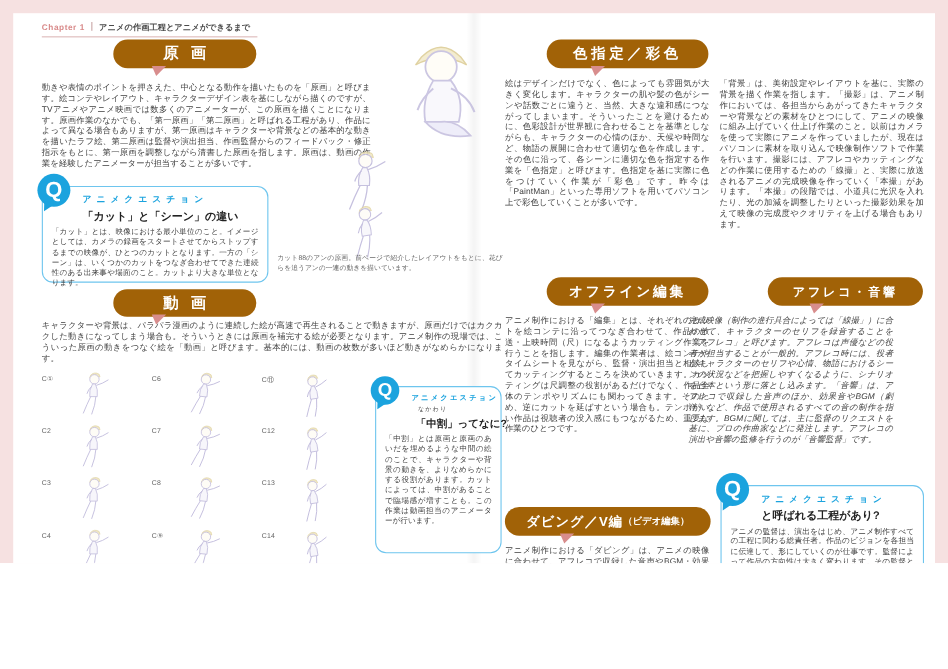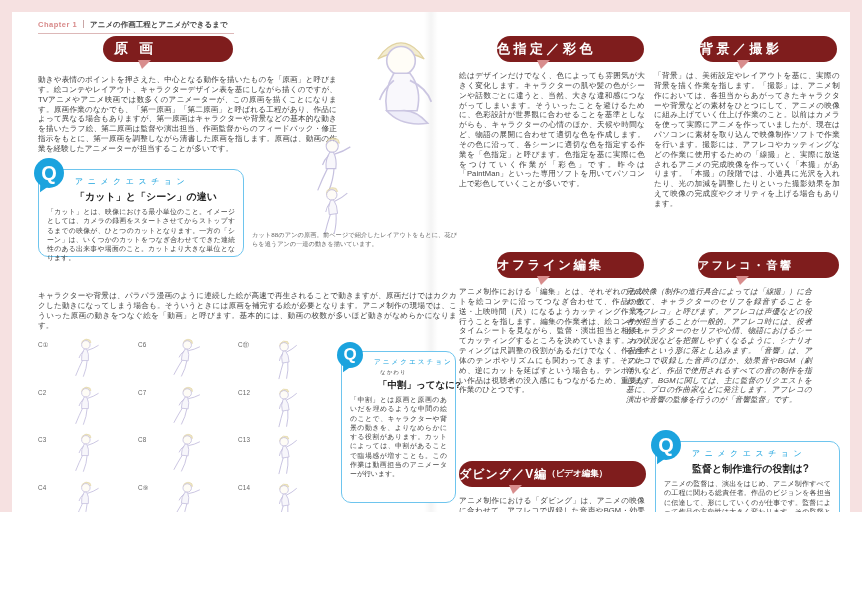--- a/index.html
+++ b/index.html
@@ -17,8 +17,8 @@
   .ch-title{color:#4a4a4a;font-weight:bold;}
 
   
-  .bubble{position:absolute;background:#7f1d1d;border-radius:14px;color:#fff;font-weight:bold;
-          display:flex;align-items:center;text-align:center;}
+  .bubble{position:absolute;background:#a16207;border-radius:14px;color:#fff;font-weight:bold;
+          display:flex;align-items:center;justify-content:center;text-align:center;}
   .bubble::after{content:"";position:absolute;bottom:-7px;left:27%;
           border-left:4px solid transparent;border-right:9px solid transparent;border-top:9px solid #d88d8d;}
   .bubble .suffix{font-size:8.5px;letter-spacing:0;font-weight:bold;}

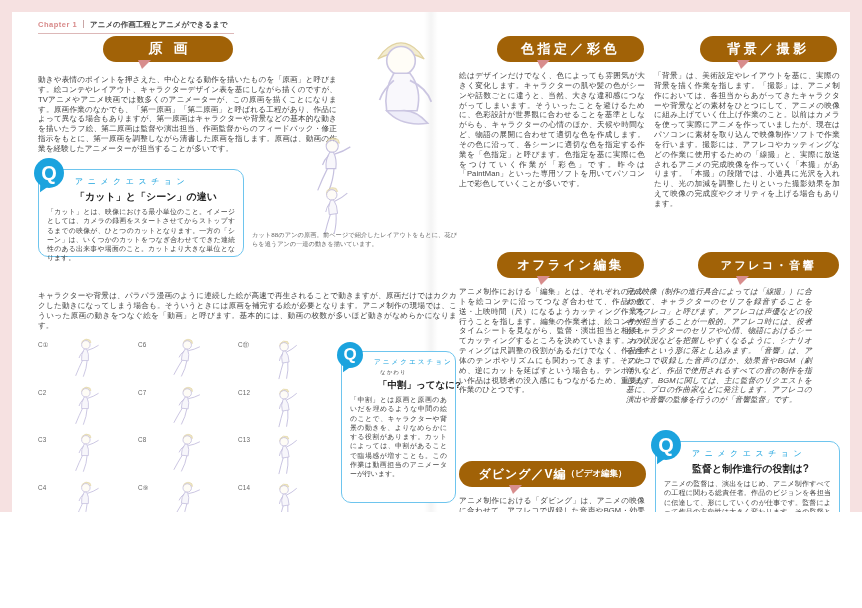--- a/index.html
+++ b/index.html
@@ -207,9 +207,6 @@
   </div>
   <p class="para" style="left:459px;top:71px;width:186px;">絵はデザインだけでなく、色によっても雰囲気が大きく変化します。キャラクターの肌や髪の色がシーンや話数ごとに違うと、当然、大きな違和感につながってしまいます。そういったことを避けるために、色彩設計が世界観に合わせることを基準としながらも、キャラクターの心情のほか、天候や時間など、物語の展開に合わせて適切な色を作成します。その色に沿って、各シーンに適切な色を指定する作業を「色指定」と呼びます。色指定を基に実際に色をつけていく作業が「彩色」です。昨今は「PaintMan」といった専用ソフトを用いてパソコン上で彩色していくことが多いです。</p>
 
-  <div class="bubble" style="left:700px;top:36px;width:137px;height:26px;font-size:13px;letter-spacing:3.5px;">
-    <span>背景／撮影</span>
-  </div>
   <p class="para" style="left:654px;top:71px;width:186px;">「背景」は、美術設定やレイアウトを基に、実際の背景を描く作業を指します。「撮影」は、アニメ制作においては、各担当からあがってきたキャラクターや背景などの素材をひとつにして、アニメの映像に組み上げていく仕上げ作業のこと。以前はカメラを使って実際にアニメを作っていましたが、現在はパソコンに素材を取り込んで映像制作ソフトで作業を行います。撮影には、アフレコやカッティングなどの作業に使用するための「線撮」と、実際に放送されるアニメの完成映像を作っていく「本撮」があります。「本撮」の段階では、小道具に光沢を入れたり、光の加減を調整したりといった撮影効果を加えて映像の完成度やクオリティを上げる場合もあります。</p>
 
   <div class="bubble" style="left:497px;top:252px;width:147px;height:26px;font-size:12.5px;letter-spacing:2.5px;">

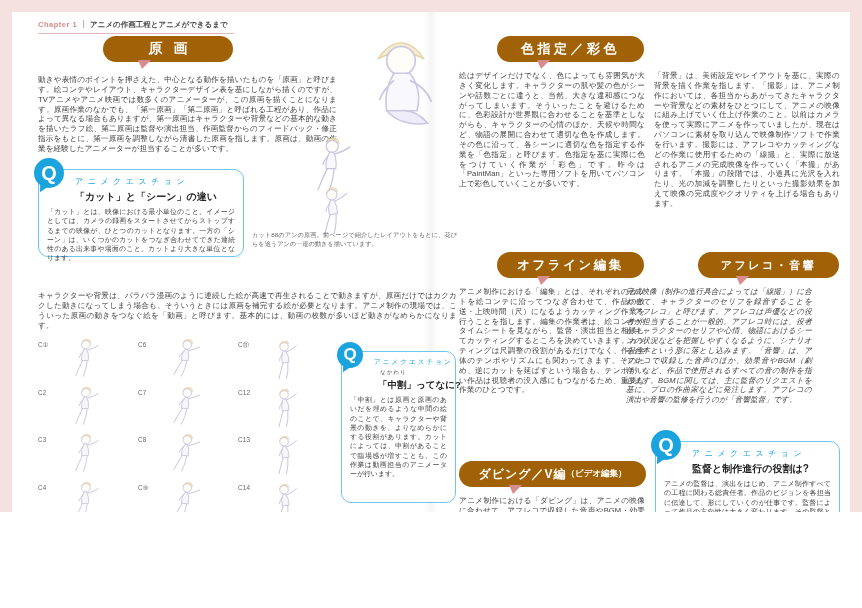--- a/index.html
+++ b/index.html
@@ -37,7 +37,7 @@
         border-left:2px solid transparent;border-right:8px solid transparent;
         border-top:9px solid #1ba3de;transform:rotate(14deg);}
   .qbox.small .qbadge{width:26px;height:26px;font-size:17px;line-height:26px;top:-10px;}
-  .qhead{color:#1ba3de;font-weight:normal;font-size:8px;letter-spacing:4.5px;margin:0 0 0 28px;white-space:nowrap;}
+  .qhead{color:#1ba3de;font-weight:bold;font-size:8px;letter-spacing:4.5px;margin:0 0 0 28px;white-space:nowrap;}
   .qbox.small .qhead{font-size:6.6px;letter-spacing:2px;margin-left:24px;}
   .qfuri{font-size:5.5px;color:#444;margin:2px 0 0 30px;letter-spacing:1px;}
   .qtitle{font-weight:bold;font-size:10px;color:#222;margin:3px 0 3px 28px;white-space:nowrap;}

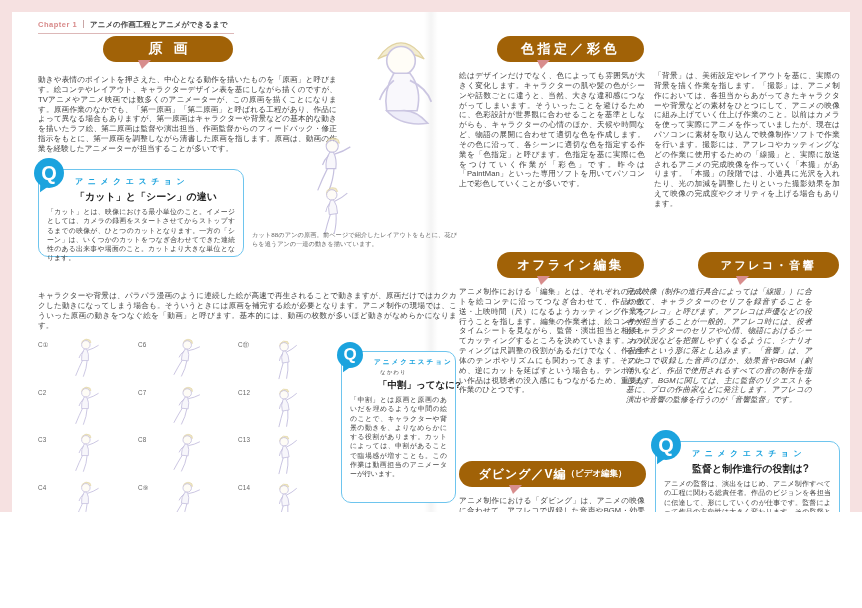--- a/index.html
+++ b/index.html
@@ -94,6 +94,9 @@
 
   <p class="cap" style="left:252px;top:231px;width:205px;">カット88のアンの原画。前ページで紹介したレイアウトをもとに、花びらを追うアンの一連の動きを描いています。</p>
 
+  <div class="bubble" style="left:103px;top:263px;width:130px;height:25px;font-size:14px;letter-spacing:11px;padding-left:11px;box-sizing:border-box;">
+    <span>動画</span>
+  </div>
 
   <p class="para" style="left:38px;top:291px;width:419px;">キャラクターや背景は、パラパラ漫画のように連続した絵が高速で再生されることで動きますが、原画だけではカクカクした動きになってしまう場合も。そういうときには原画を補完する絵が必要となります。アニメ制作の現場では、こういった原画の動きをつなぐ絵を「動画」と呼びます。基本的には、動画の枚数が多いほど動きがなめらかになります。</p>
 

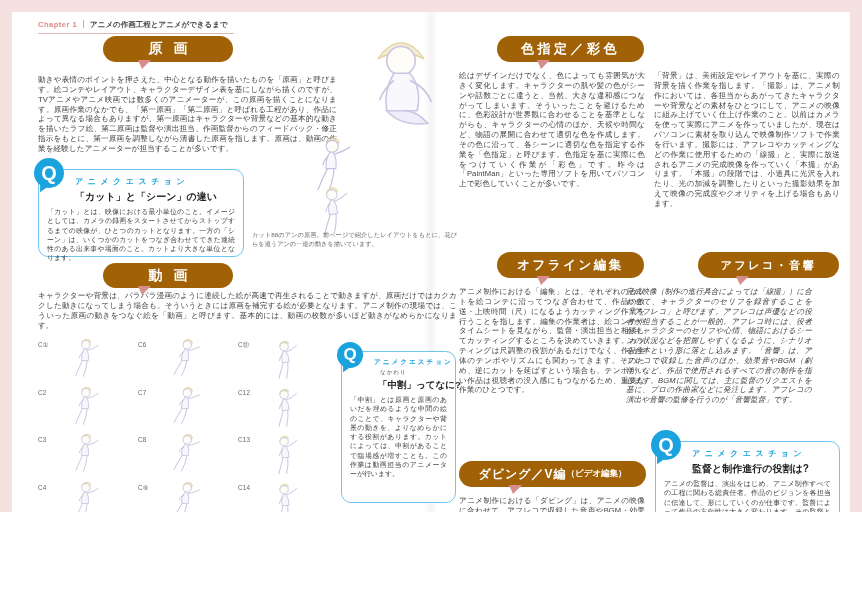--- a/index.html
+++ b/index.html
@@ -231,7 +231,7 @@
   <div class="qbox" style="left:655px;top:441px;width:185px;height:149px;">
     <div class="qbadge">Q</div>
     <div class="qhead">アニメクエスチョン</div>
-    <div class="qtitle">監督と制作進行の役割は?</div>
+    <div class="qtitle">と呼ばれる工程があり?</div>
     <p class="qbody" style="font-size:7px;line-height:9.4px;">アニメの監督は、演出をはじめ、アニメ制作すべての工程に関わる総責任者。作品のビジョンを各担当に伝達して、形にしていくのが仕事です。監督によって作品の方向性は大きく変わります。その監督と密に連携を取りながら、作品を完成させるために動くのが制作部。監督の指示を現場に伝えながら、スタッフの手配やスケジュール管理、素材を管理して必要な部署へ共有するなど、作品を円滑に進めるための各種調整を行うのが制作デスクや制作進行です。制作進行は人と関わる仕事のため、管理能力やコミュニケーション能力などが求められます。</p>
   </div>
 

